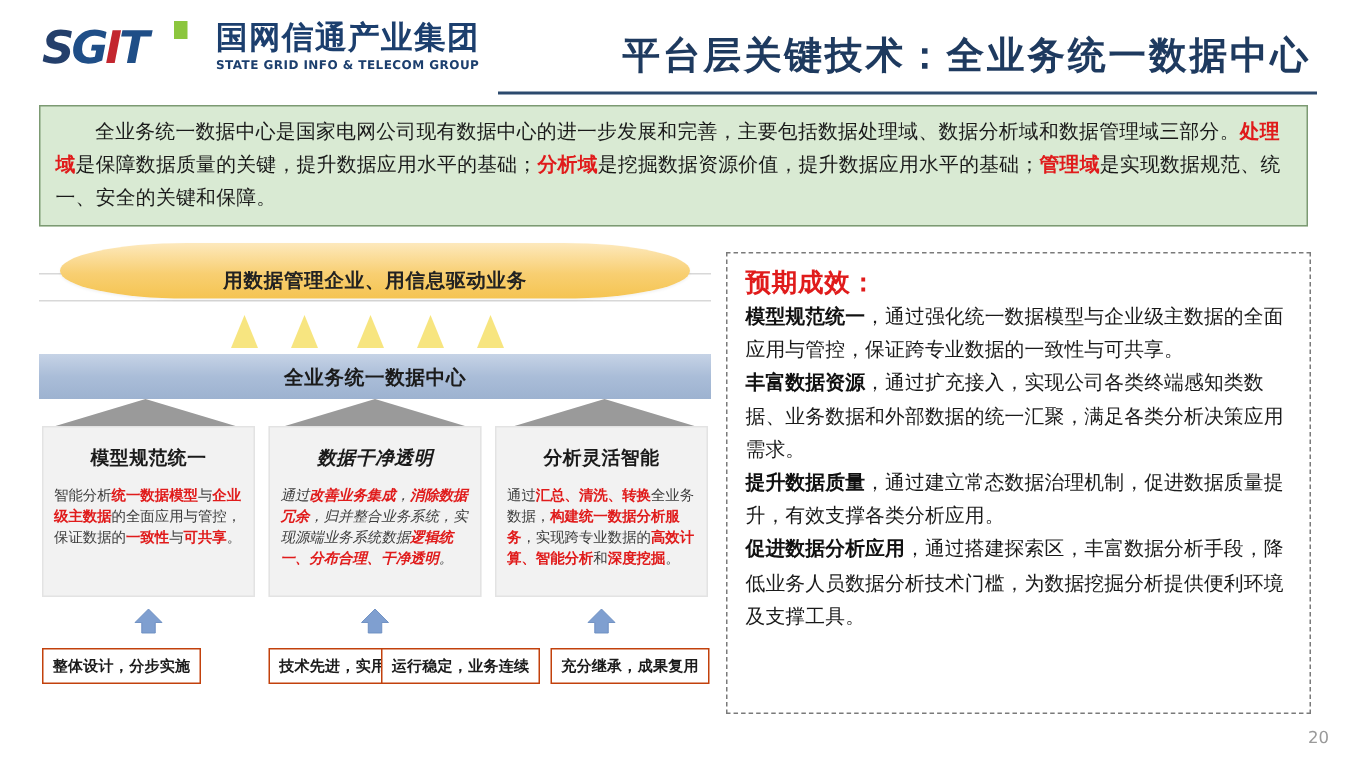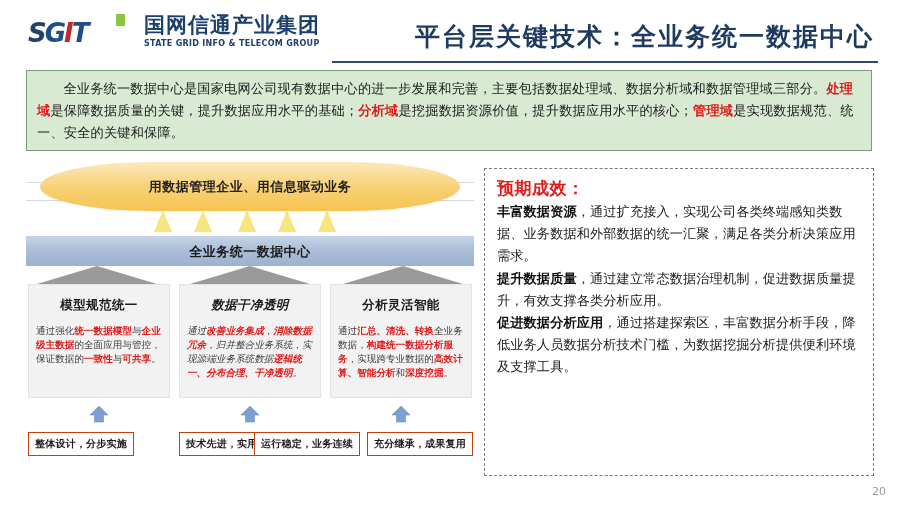--- a/index.html
+++ b/index.html
@@ -37,7 +37,7 @@
     font-family: "DejaVu Sans", "Liberation Sans", sans-serif;
     font-weight: bold;
     font-style: italic;
-    font-size: 26px;
+    font-size: 30px;
     letter-spacing: -2px;
     color: #1f4e87;
     line-height: 34px;

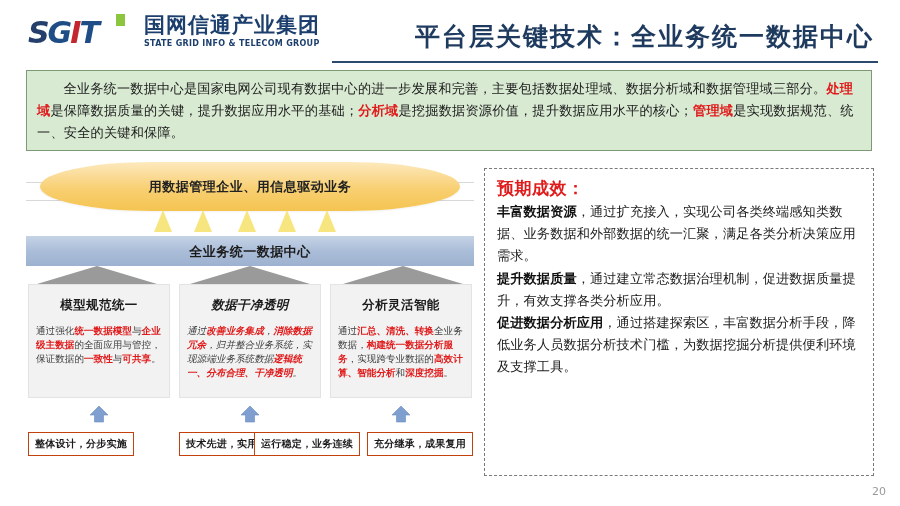--- a/index.html
+++ b/index.html
@@ -278,7 +278,7 @@
 
 <div id="summary-box">
   <div id="summary-text">
-    <span>全业务统一数据中心是国家电网公司现有数据中心的进一步发展和完善，主要包括数据处理域、数据分析域和数据管理域三部分。</span><span class="hl-red">处理域</span><span>是保障数据质量的关键，提升数据应用水平的基础；</span><span class="hl-red">分析域</span><span>是挖掘数据资源价值，提升数据应用水平的核心；</span><span class="hl-red">管理域</span><span>是实现数据规范、统一、安全的关键和保障。</span>
+    <span>全业务统一数据中心是国家电网公司现有数据中心的进一步发展和完善，主要包括数据处理域、数据分析域和数据管理域三部分。</span><span class="hl-red">处理域</span><span>是保障数据质量的关键，提升数据应用水平的基础；</span><span class="hl-red">分析域</span><span>是挖掘数据资源价值，提升数据应用水平的基础；</span><span class="hl-red">管理域</span><span>是实现数据规范、统一、安全的关键和保障。</span>
   </div>
 </div>
 

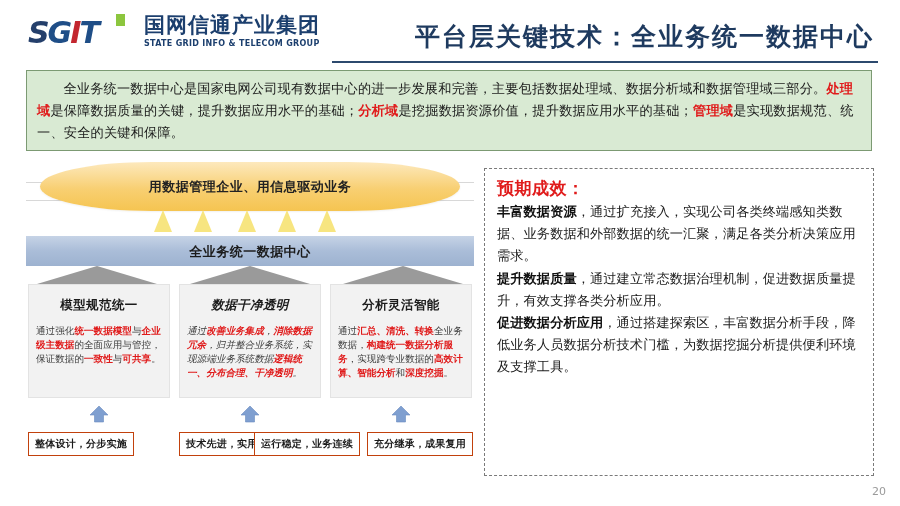--- a/index.html
+++ b/index.html
@@ -125,7 +125,7 @@
   #arch {
     position: absolute;
     left: 14px; top: 2px;
-    width: 420px; height: 49px;
+    width: 420px; height: 37px;
     background: linear-gradient(180deg, #fde9bd 0%, #f8cf72 55%, #f5c451 100%);
     border-radius: 210px / 46px;
     box-shadow: 0 1px 2px rgba(0,0,0,0.06);

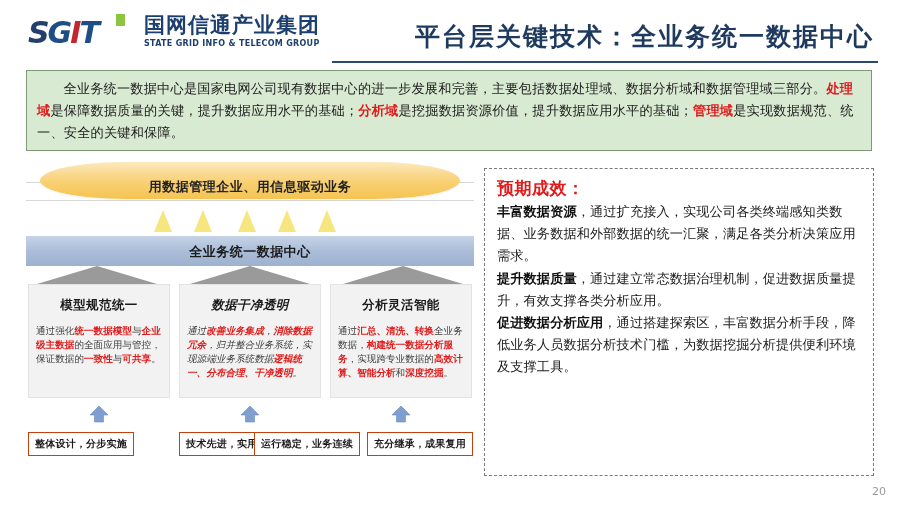--- a/index.html
+++ b/index.html
@@ -345,6 +345,9 @@
 <div id="effects-panel">
   <div id="effects-heading">预期成效：</div>
   <div class="effect-p">
+    <b>模型规范统一</b><span>，通过强化统一数据模型与企业级主数据的全面应用与管控，保证跨专业数据的一致性与可共享。</span>
+  </div>
+  <div class="effect-p">
     <b>丰富数据资源</b><span>，通过扩充接入，实现公司各类终端感知类数据、业务数据和外部数据的统一汇聚，满足各类分析决策应用需求。</span>
   </div>
   <div class="effect-p">

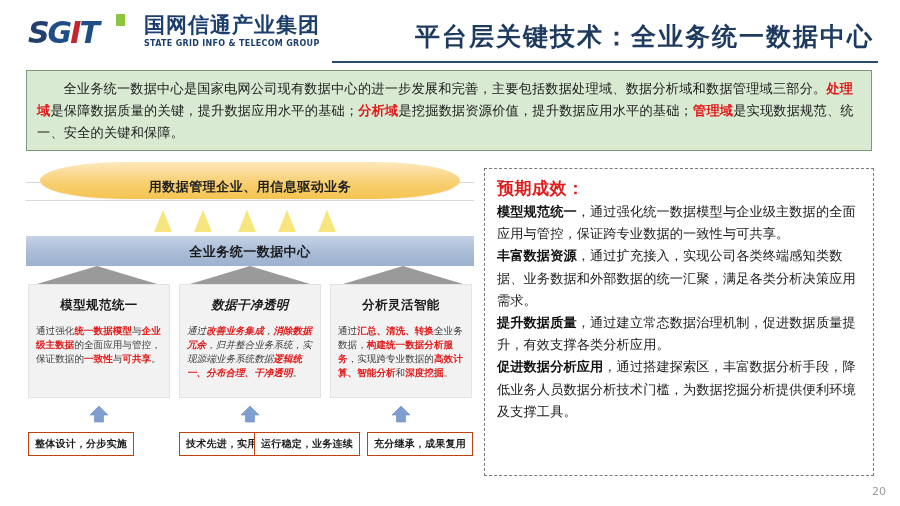--- a/index.html
+++ b/index.html
@@ -307,7 +307,7 @@
 
   <div class="col-card" style="left:2px;">
     <div class="col-title">模型规范统一</div>
-    <div class="col-body"><span>通过强化</span><span class="hl-red">统一数据模型</span><span>与</span><span class="hl-red">企业级主数据</span><span>的全面应用与管控，保证数据的</span><span class="hl-red">一致性</span><span>与</span><span class="hl-red">可共享</span><span>。</span></div>
+    <div class="col-body"><span>智能分析</span><span class="hl-red">统一数据模型</span><span>与</span><span class="hl-red">企业级主数据</span><span>的全面应用与管控，保证数据的</span><span class="hl-red">一致性</span><span>与</span><span class="hl-red">可共享</span><span>。</span></div>
   </div>
 
   <div class="col-card" style="left:153px;font-style:italic;">

